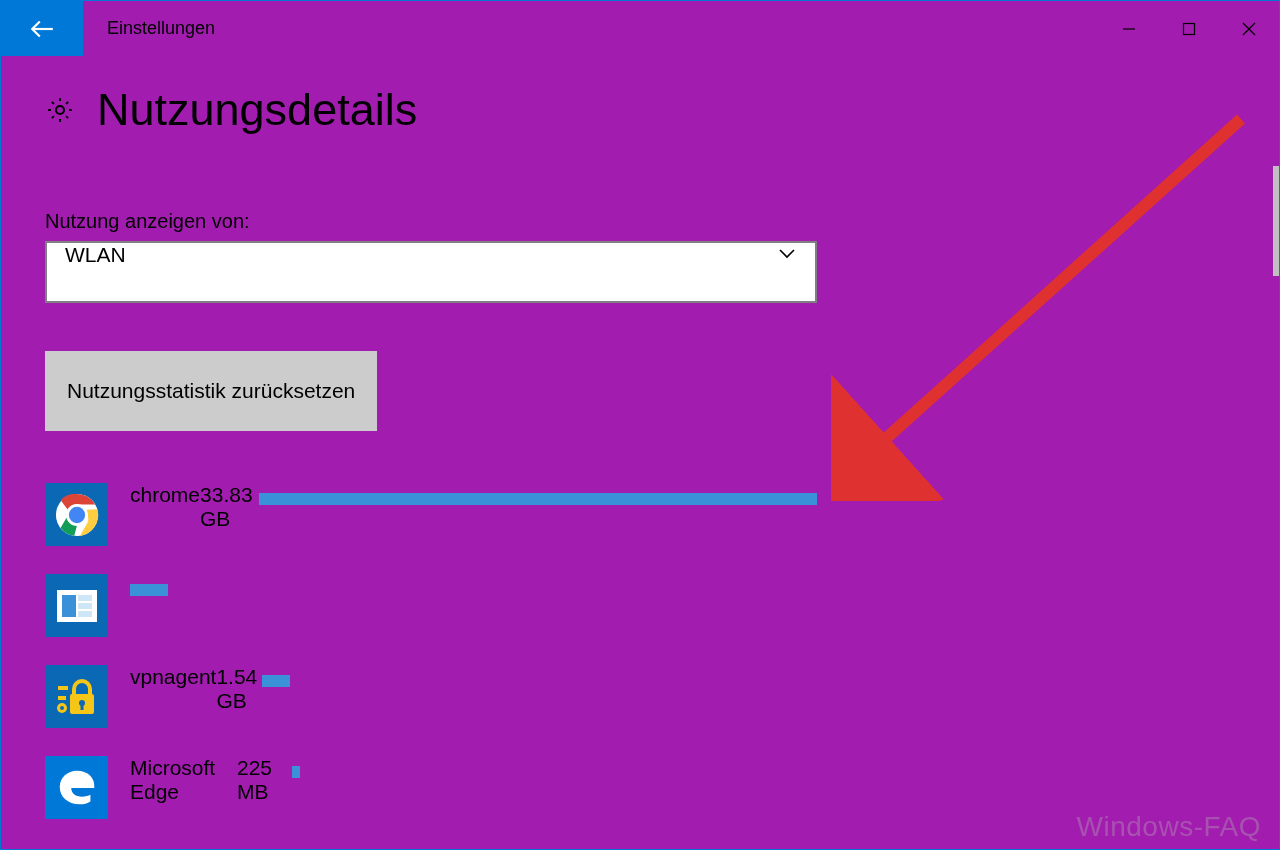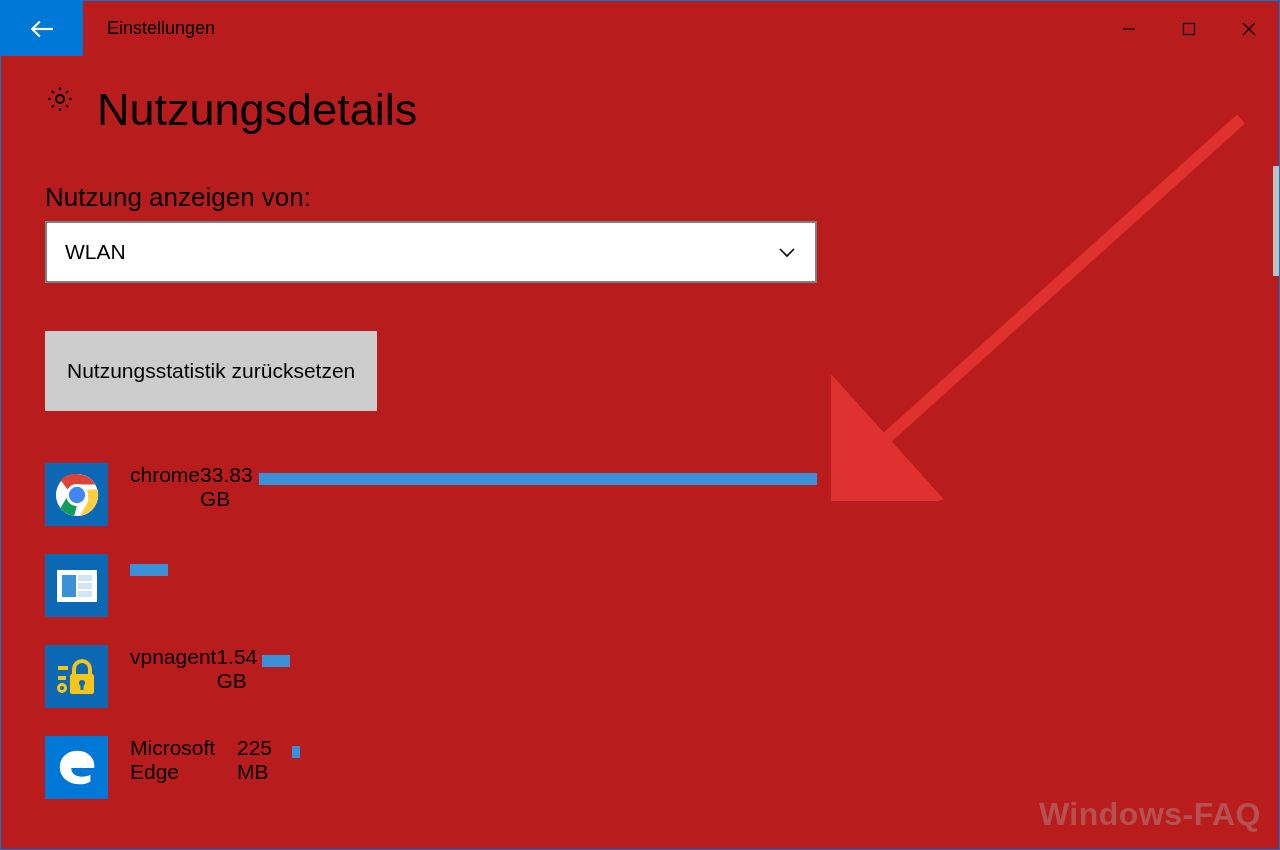--- a/index.html
+++ b/index.html
@@ -4,7 +4,7 @@
 <style>
   * { box-sizing: border-box; margin: 0; padding: 0; }
   html, body { width: 1280px; height: 850px; font-family: "Segoe UI", Arial, sans-serif; background: #fff; overflow: hidden; }
-  .window { width: 1280px; height: 850px; border: 1px solid #0078d7; background: #b91c1c; position: relative; }
+  .window { width: 1280px; height: 850px; border: 1px solid #0078d7; background: #a21caf; position: relative; }
   .titlebar { height: 55px; display: flex; align-items: stretch; }
   .back-btn { width: 82px; background: #0078d7; display: flex; align-items: center; justify-content: center; color: #fff; }
   .back-btn svg { width: 26px; height: 26px; }

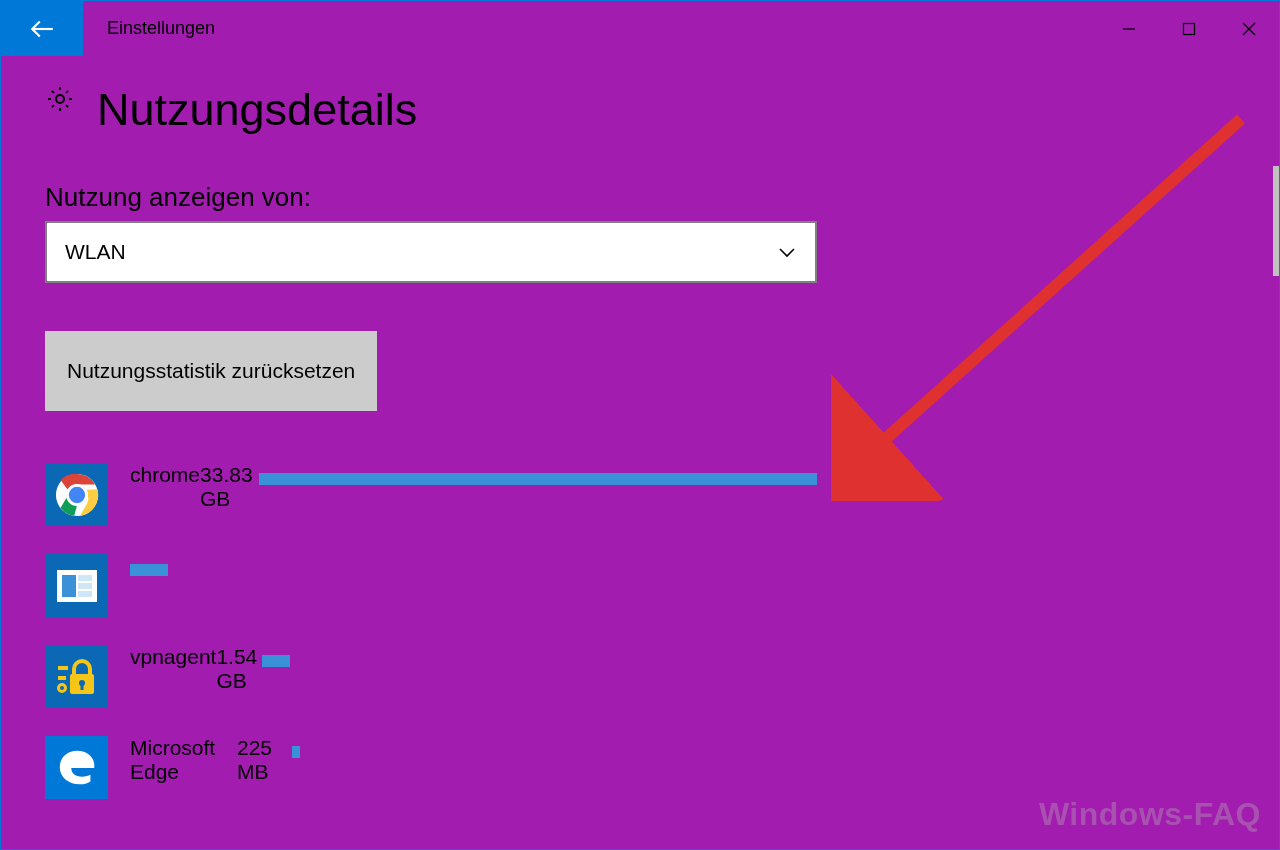--- a/index.html
+++ b/index.html
@@ -13,7 +13,7 @@
   .win-btn { width: 60px; height: 55px; display: flex; align-items: center; justify-content: center; color: #000; }
   .win-btn svg { width: 14px; height: 14px; }
   .content { padding: 28px 44px 0 44px; }
-  .header-row { display: flex; gap: 22px; margin-bottom: 46px; }
+  .header-row { display: flex; align-items: center; gap: 22px; margin-bottom: 74px; }
   .gear { width: 30px; height: 30px; color: #000; }
   .page-title { font-size: 45px; font-weight: 400; color: #000; }
   .field-label { font-size: 26px; color: #000; margin-bottom: 8px; }

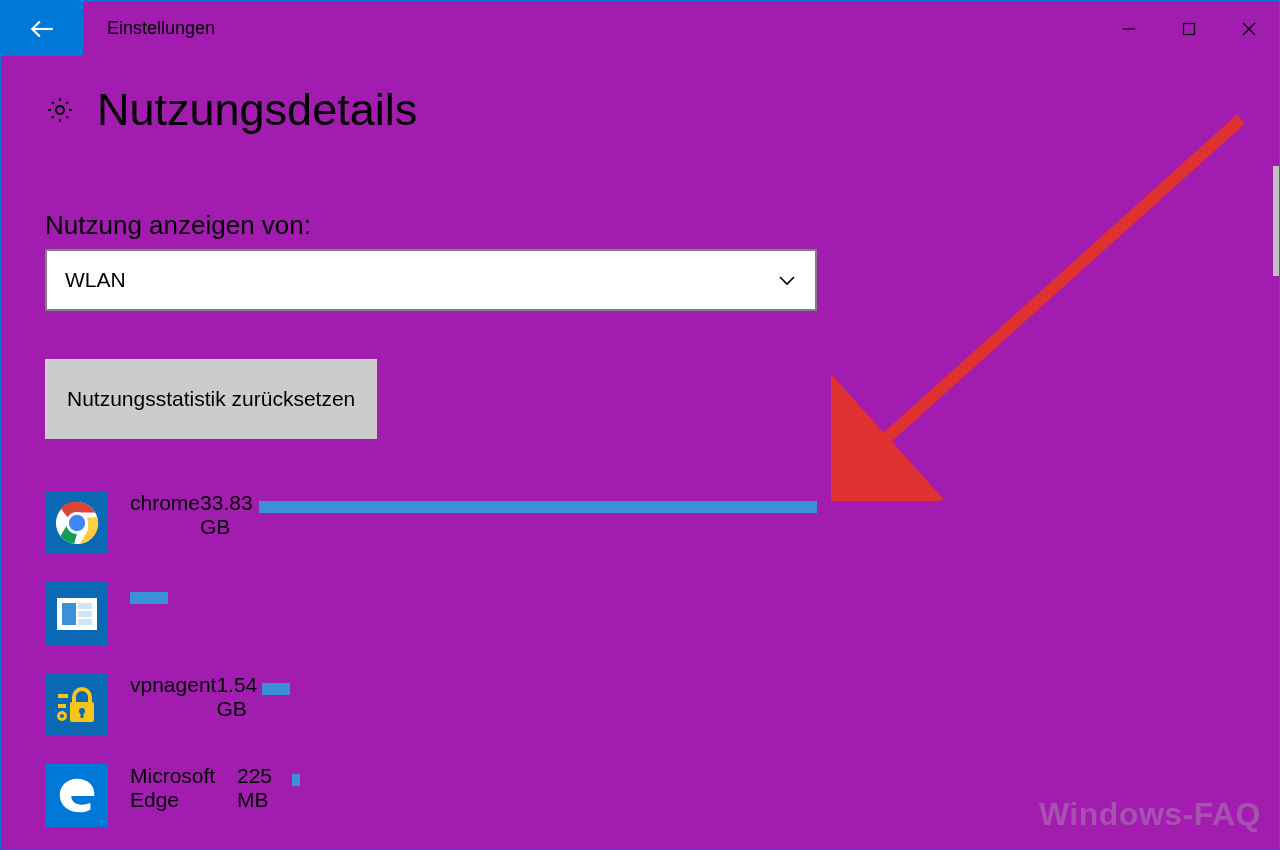--- a/index.html
+++ b/index.html
@@ -16,7 +16,7 @@
   .header-row { display: flex; align-items: center; gap: 22px; margin-bottom: 74px; }
   .gear { width: 30px; height: 30px; color: #000; }
   .page-title { font-size: 45px; font-weight: 400; color: #000; }
-  .field-label { font-size: 26px; color: #000; margin-bottom: 8px; }
+  .field-label { font-size: 20px; color: #000; margin-bottom: 8px; }
   .dropdown { width: 772px; height: 62px; border: 2px solid #808080; display: flex; align-items: center; justify-content: space-between; padding: 0 18px; font-size: 21px; color: #000; background: #fff; cursor: default; margin-bottom: 48px; }
   .dropdown .chev { width: 20px; height: 20px; }
   .reset-btn { display: inline-block; background: #ccc; color: #000; font-size: 21px; padding: 28px 22px; border: none; margin-bottom: 40px; }

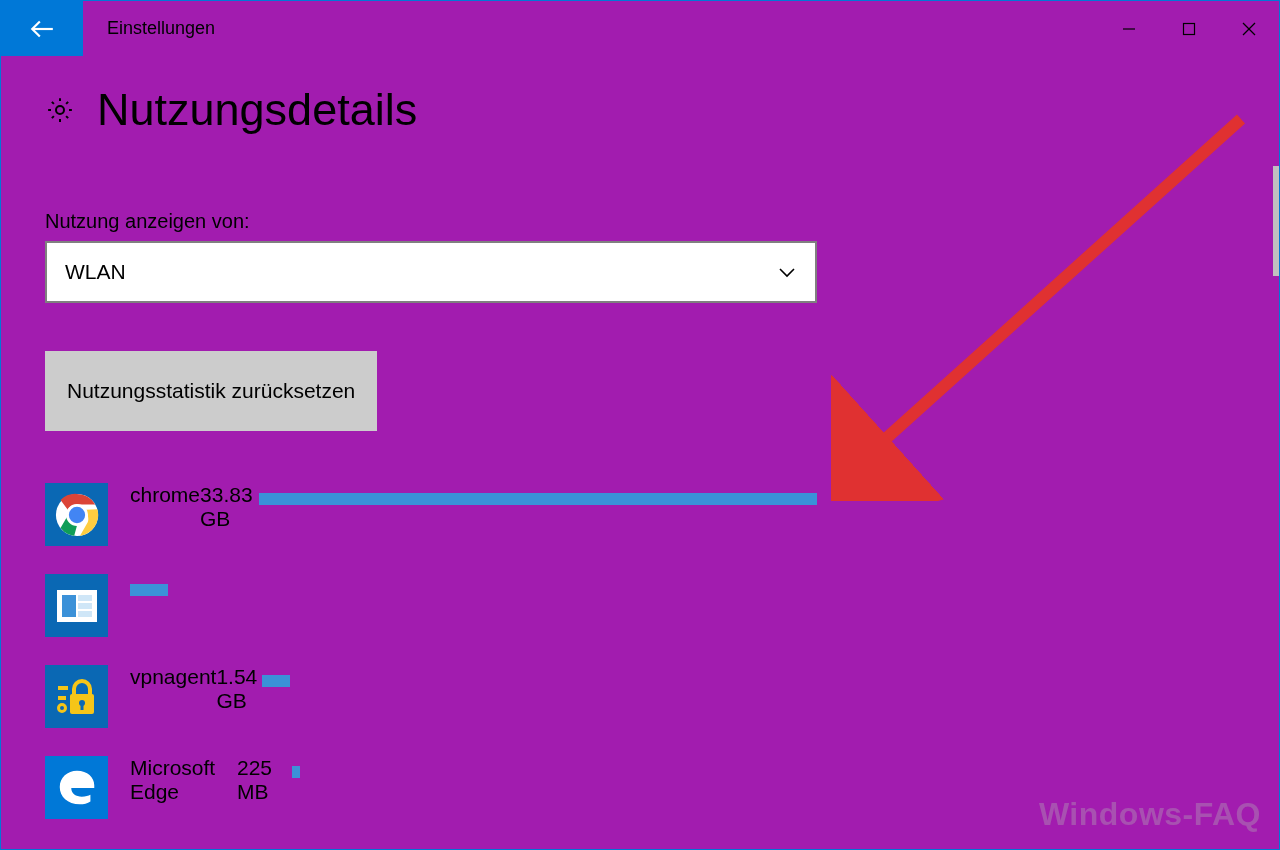--- a/index.html
+++ b/index.html
@@ -17,7 +17,7 @@
   .gear { width: 30px; height: 30px; color: #000; }
   .page-title { font-size: 45px; font-weight: 400; color: #000; }
   .field-label { font-size: 20px; color: #000; margin-bottom: 8px; }
-  .dropdown { width: 772px; height: 62px; border: 2px solid #808080; display: flex; align-items: center; justify-content: space-between; padding: 0 18px; font-size: 21px; color: #000; background: #fff; cursor: default; margin-bottom: 48px; }
+  .dropdown { width: 772px; height: 62px; border: 2px solid #808080; display: flex; justify-content: space-between; padding: 0 18px; font-size: 21px; color: #000; background: #fff; cursor: default; margin-bottom: 48px; }
   .dropdown .chev { width: 20px; height: 20px; }
   .reset-btn { display: inline-block; background: #ccc; color: #000; font-size: 21px; padding: 28px 22px; border: none; margin-bottom: 40px; }
   .app-list { width: 772px; }

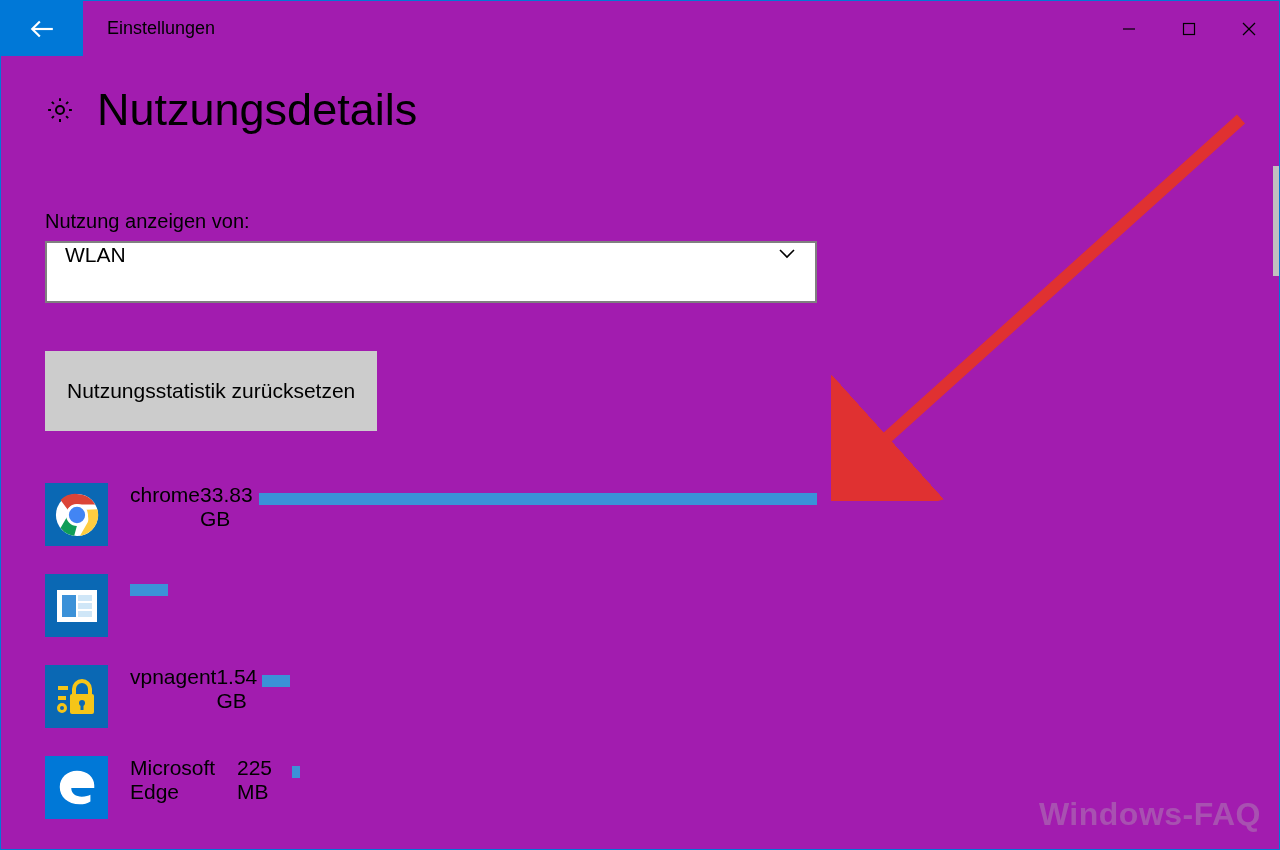--- a/index.html
+++ b/index.html
@@ -35,7 +35,7 @@
   .ic-vpn { background: #0a68b4; }
   .ic-edge { background: #0078d7; }
   
-  .watermark { position: absolute; right: 18px; bottom: 16px; font-size: 32px; font-weight: 700; color: rgba(180,180,180,0.35); letter-spacing: 0.5px; pointer-events: none; }
+  .watermark { position: absolute; right: 18px; bottom: 6px; font-size: 28px; font-weight: 400; color: rgba(180,180,180,0.35); letter-spacing: 0.5px; pointer-events: none; }
   
   .arrow-annot { position: absolute; pointer-events: none; }
   

